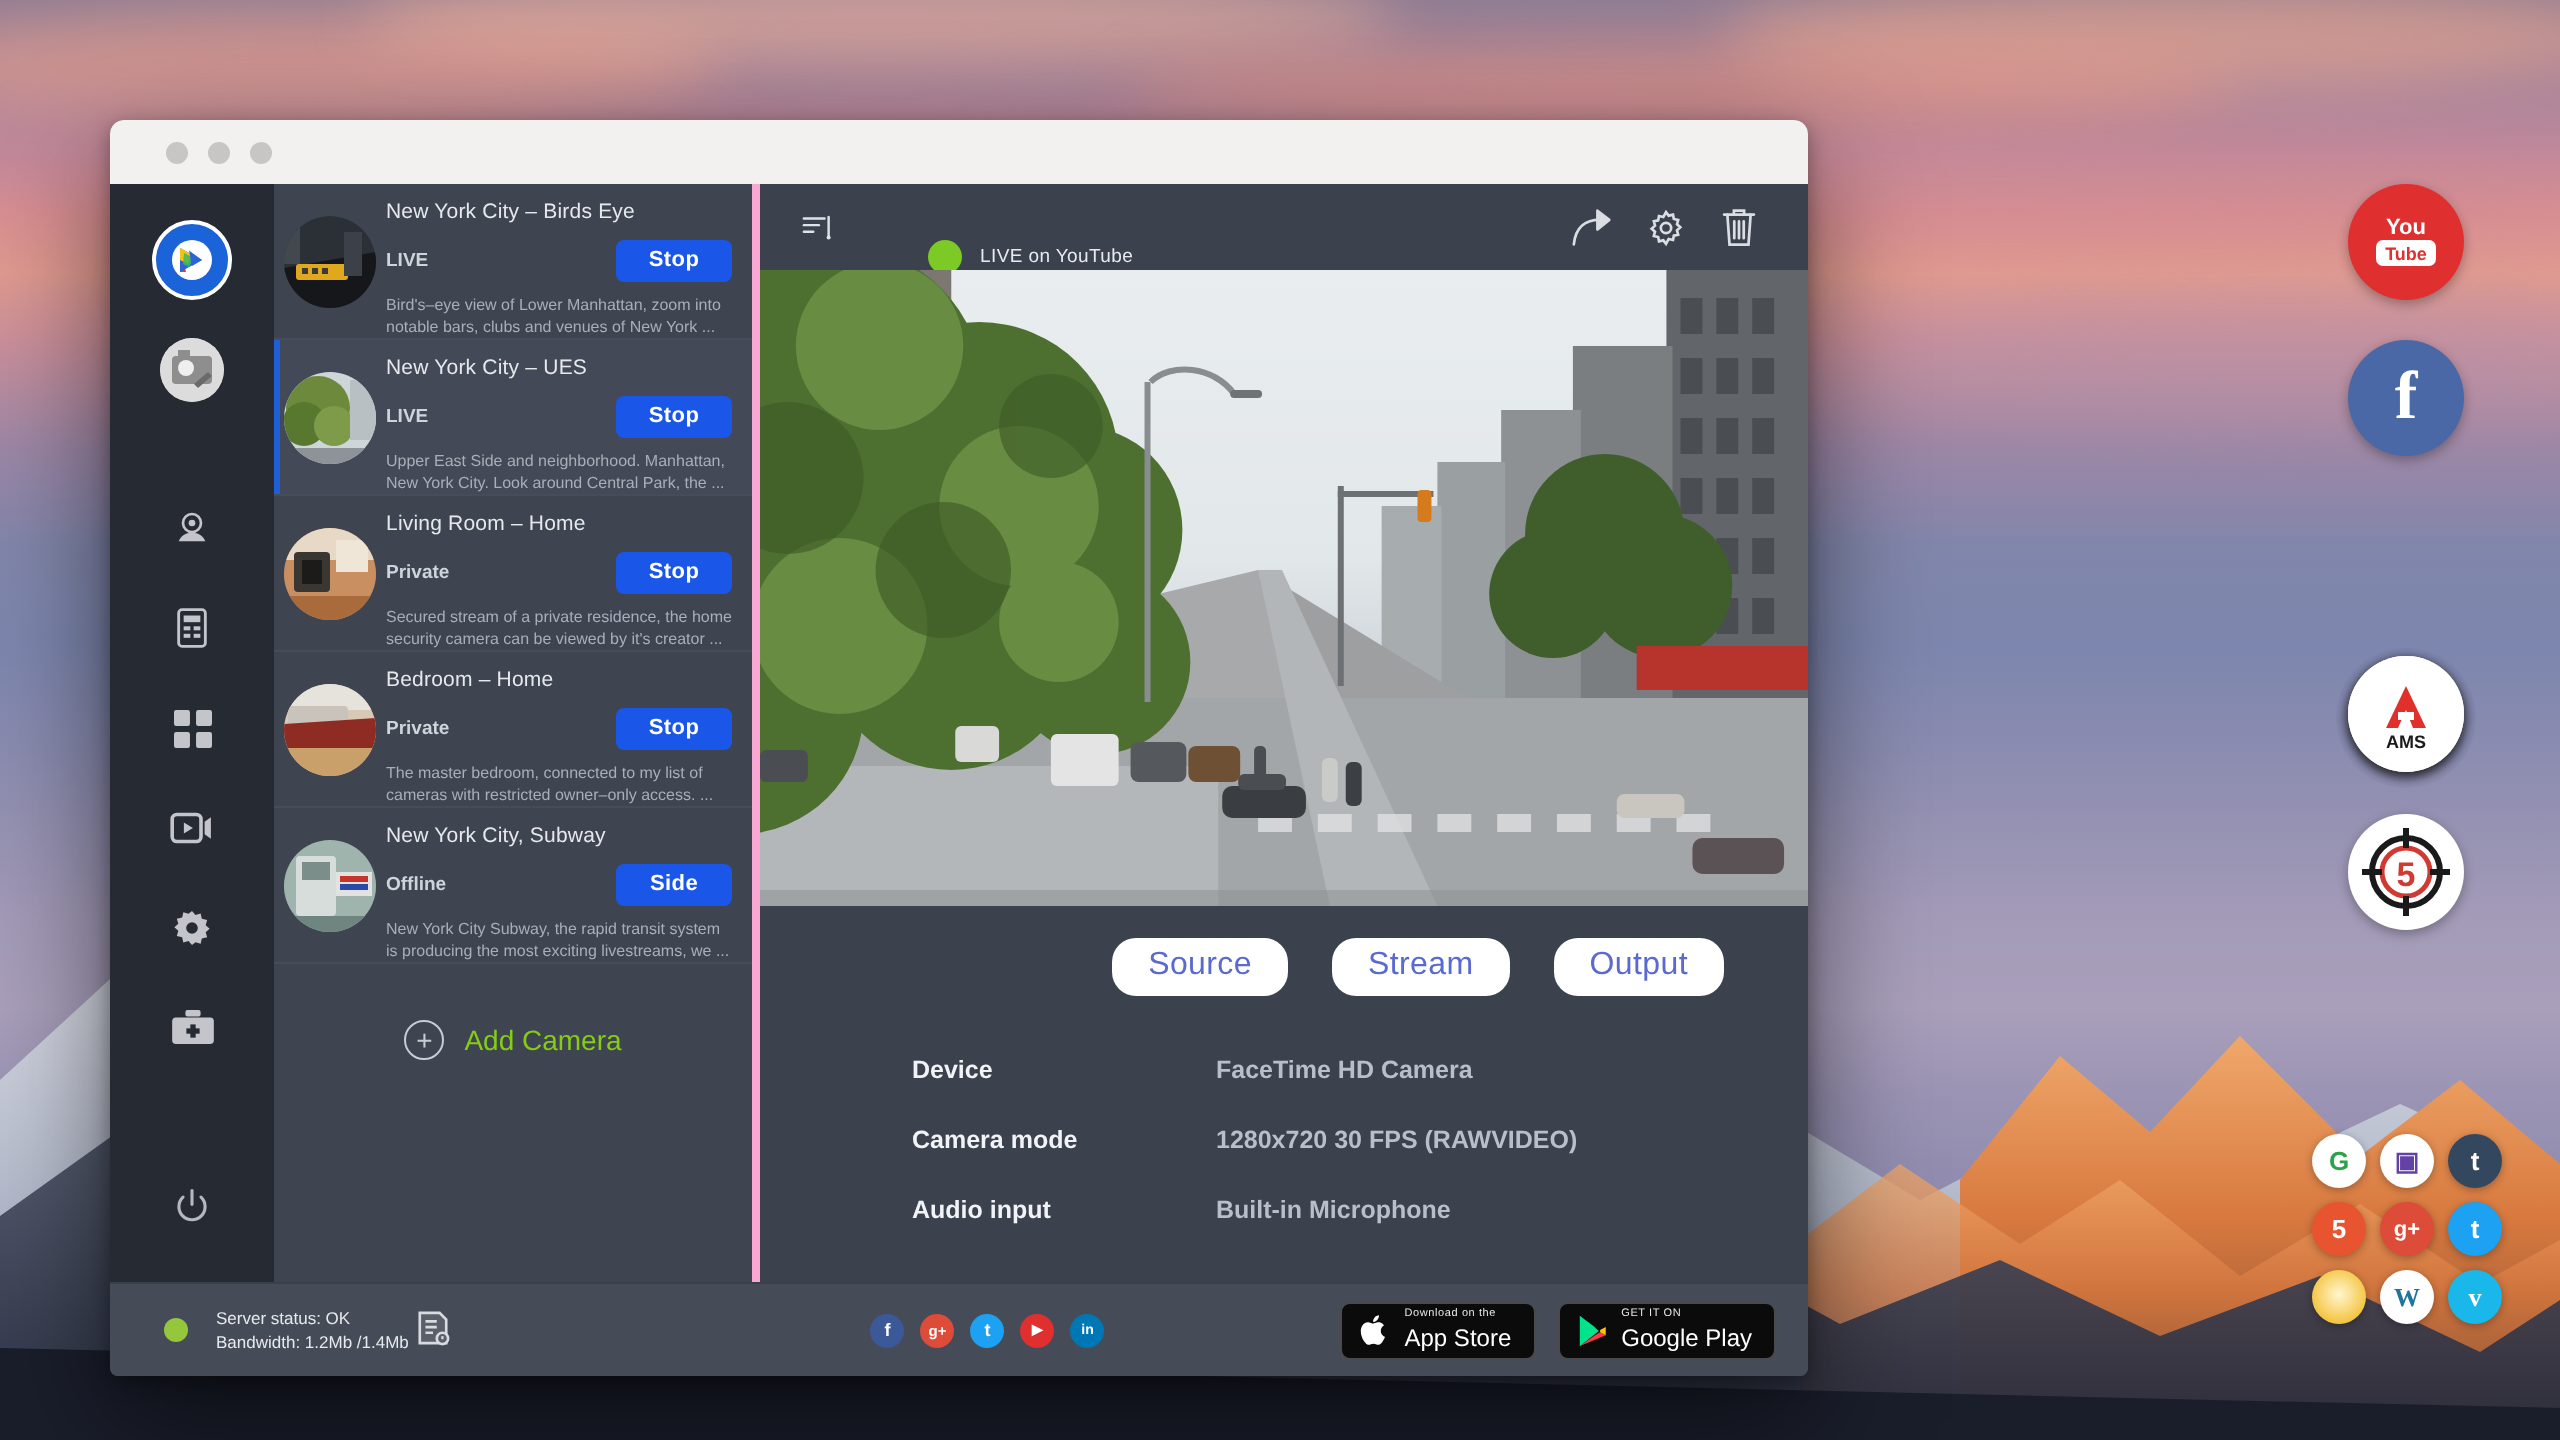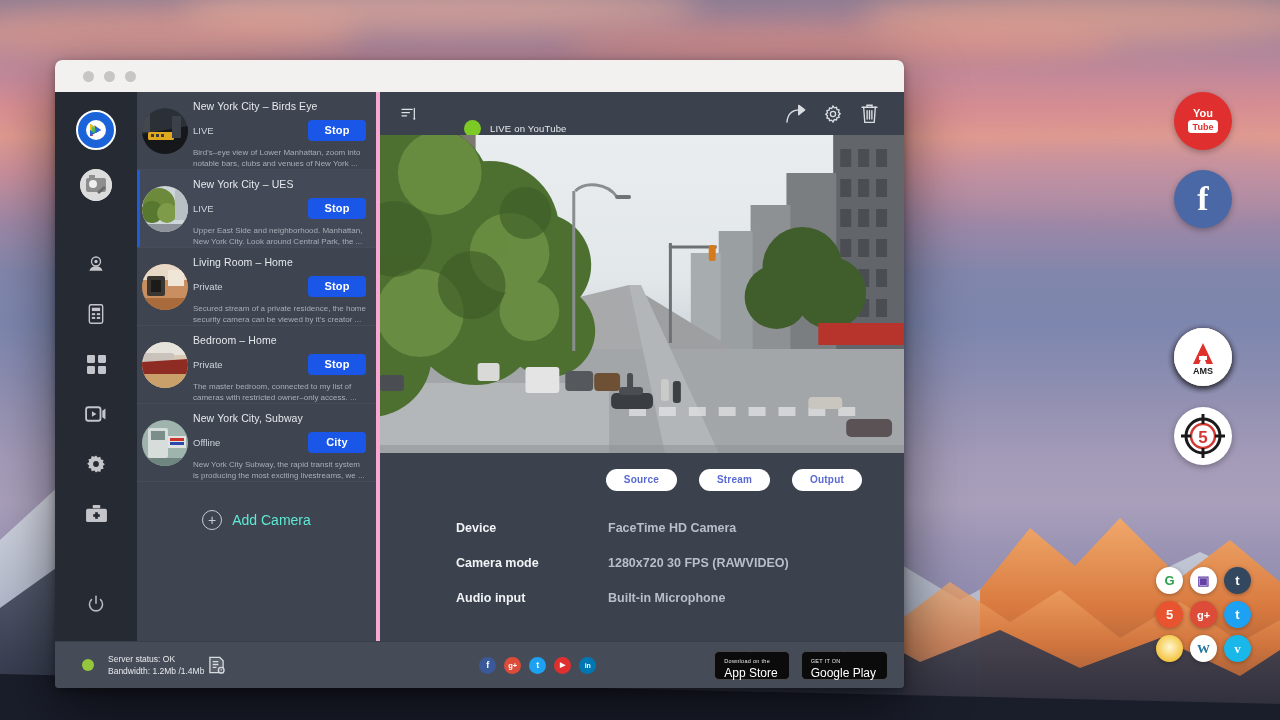--- a/index.html
+++ b/index.html
@@ -94,7 +94,7 @@
   .cam-thumb .tg { width: 100%; height: 100%; }
   .cam-title { font-size: 10.5px; color: #e6e8ec; letter-spacing: .1px; }
   .cam-row { display: flex; align-items: center; justify-content: space-between; margin-top: 8px; }
-  .cam-state { font-size: 9.5px; color: #cfd3da; }
+  .cam-state { font-size: 9.5px; color: #cfd3da; font-weight: bold; }
   .cam-btn {
     min-width: 58px; text-align: center; font-size: 11px; font-weight: bold;
     color: #fff; background: #1a56e8; border-radius: 4px;

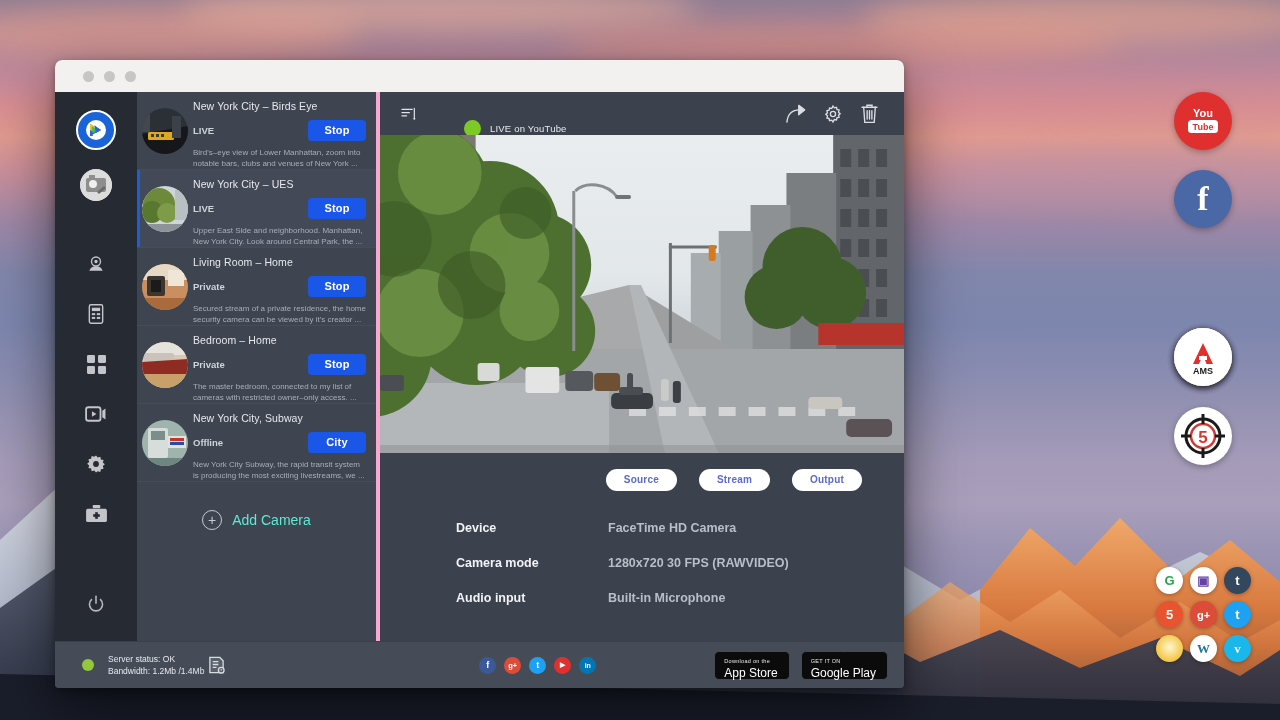--- a/index.html
+++ b/index.html
@@ -410,7 +410,7 @@
           <div class="cam-title">New York City, Subway</div>
           <div class="cam-row">
             <span class="cam-state">Offline</span>
-            <span class="cam-btn">City</span>
+            <span class="cam-btn">Side</span>
           </div>
           <div class="cam-desc">New York City Subway, the rapid transit system is producing the most exciting livestreams, we ...</div>
         </div>

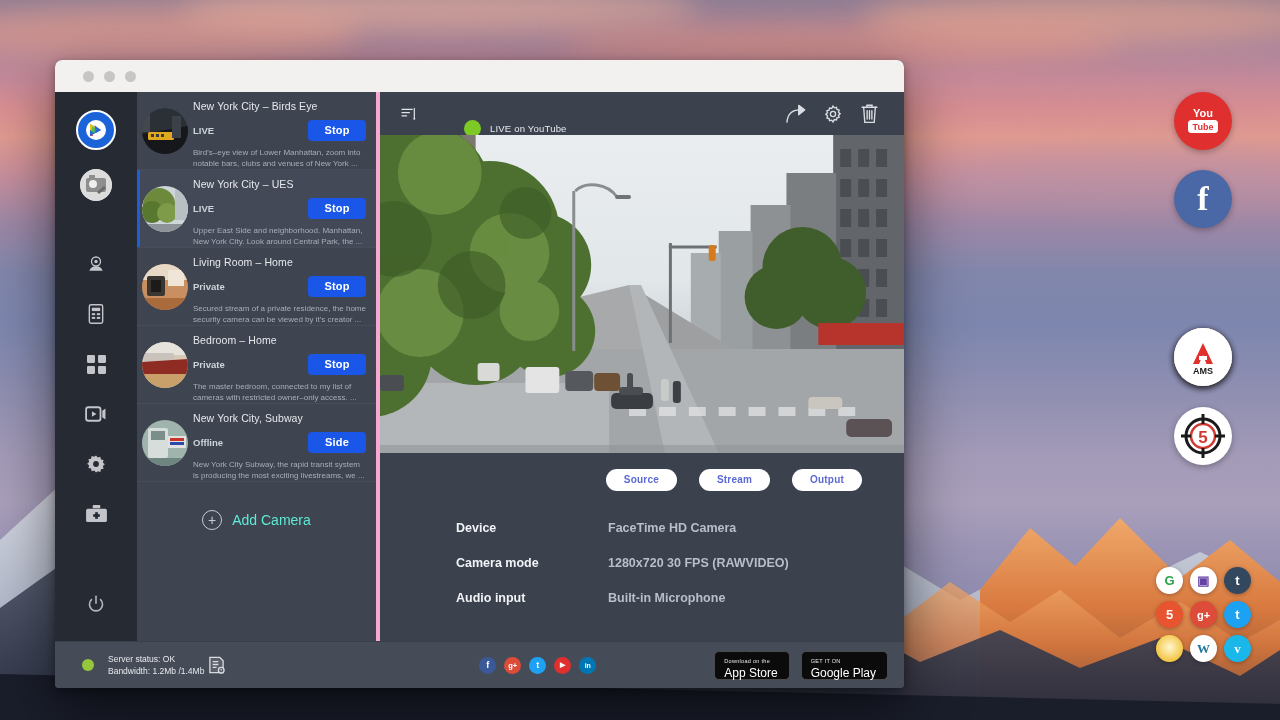--- a/index.html
+++ b/index.html
@@ -139,7 +139,7 @@
   
   #tabs { display: flex; gap: 22px; justify-content: flex-end; padding: 16px 42px 0 0; }
   .tab {
-    background: #ffffff; color: #5a6ad0; font-size: 10px; font-weight: bold;
+    background: #ffffff; color: #5a6ad0; font-size: 16px; font-weight: normal;
     border-radius: 12px; padding: 5px 18px 6px; cursor: pointer; letter-spacing: .2px;
   }
   #info { padding: 30px 0 0 76px; }

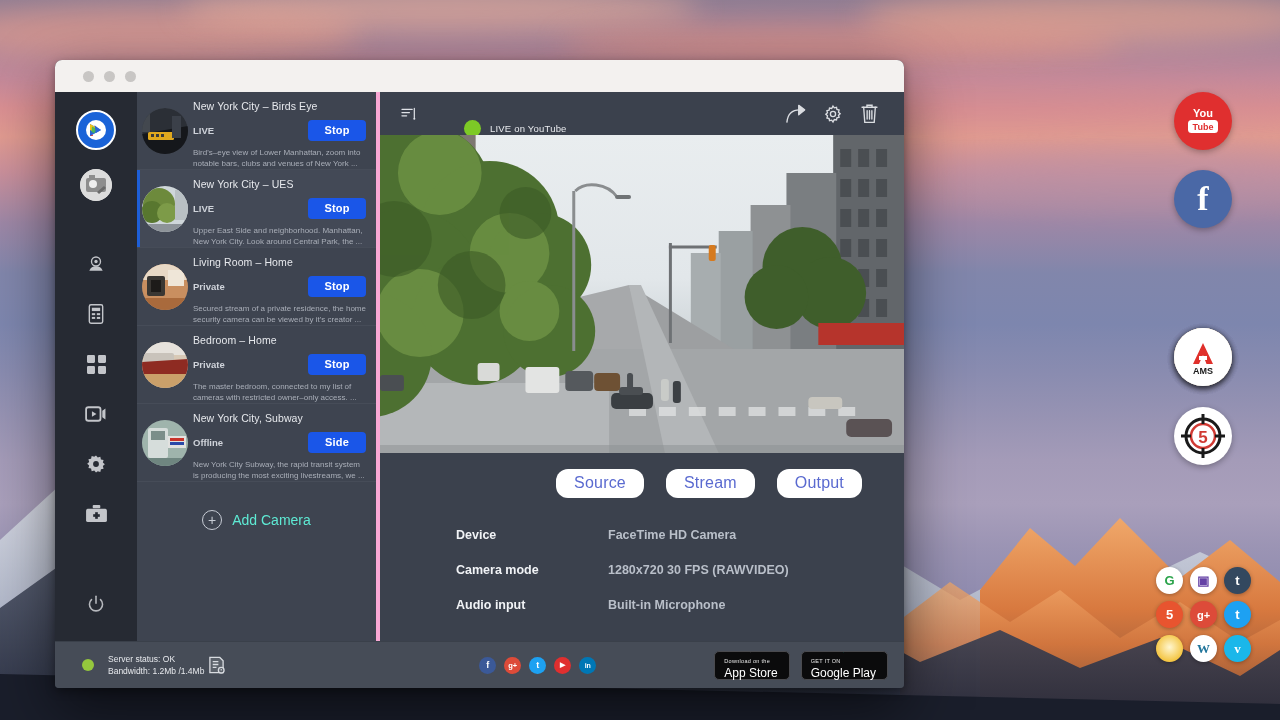--- a/index.html
+++ b/index.html
@@ -114,7 +114,7 @@
     display: flex; align-items: center; justify-content: center;
     font-size: 14px; line-height: 1;
   }
-  #add-camera .lbl { font-size: 14px; color: #5eead4; text-align: right; }
+  #add-camera .lbl { font-size: 14px; color: #84cc16; text-align: right; }
 
   
   #main { flex: 1; display: flex; flex-direction: column; min-width: 0; background: #3b414d; }

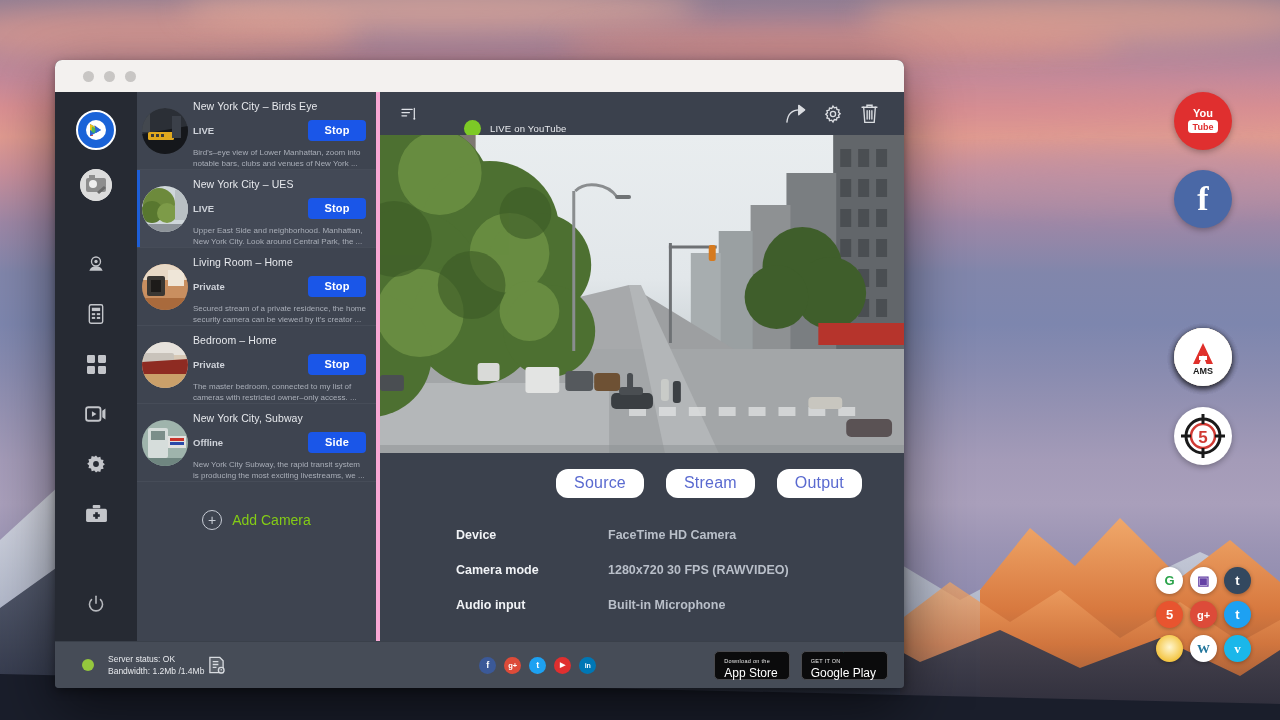--- a/index.html
+++ b/index.html
@@ -161,7 +161,7 @@
   #stores { display: flex; gap: 11px; margin-left: 118px; }
   .store {
     background: #0b0b0c; border: 1px solid #4a4a4e; border-radius: 5px;
-    height: 29px; display: flex; align-items: center; gap: 7px; padding: 0 11px 0 9px; cursor: pointer; flex-direction: column;
+    height: 29px; display: flex; align-items: center; gap: 7px; padding: 0 11px 0 9px; cursor: pointer;
   }
   .store .st-txt { display: flex; flex-direction: column; line-height: 1; }
   .store .st-small { font-size: 5.5px; color: #e8e8e8; letter-spacing: .3px; }

